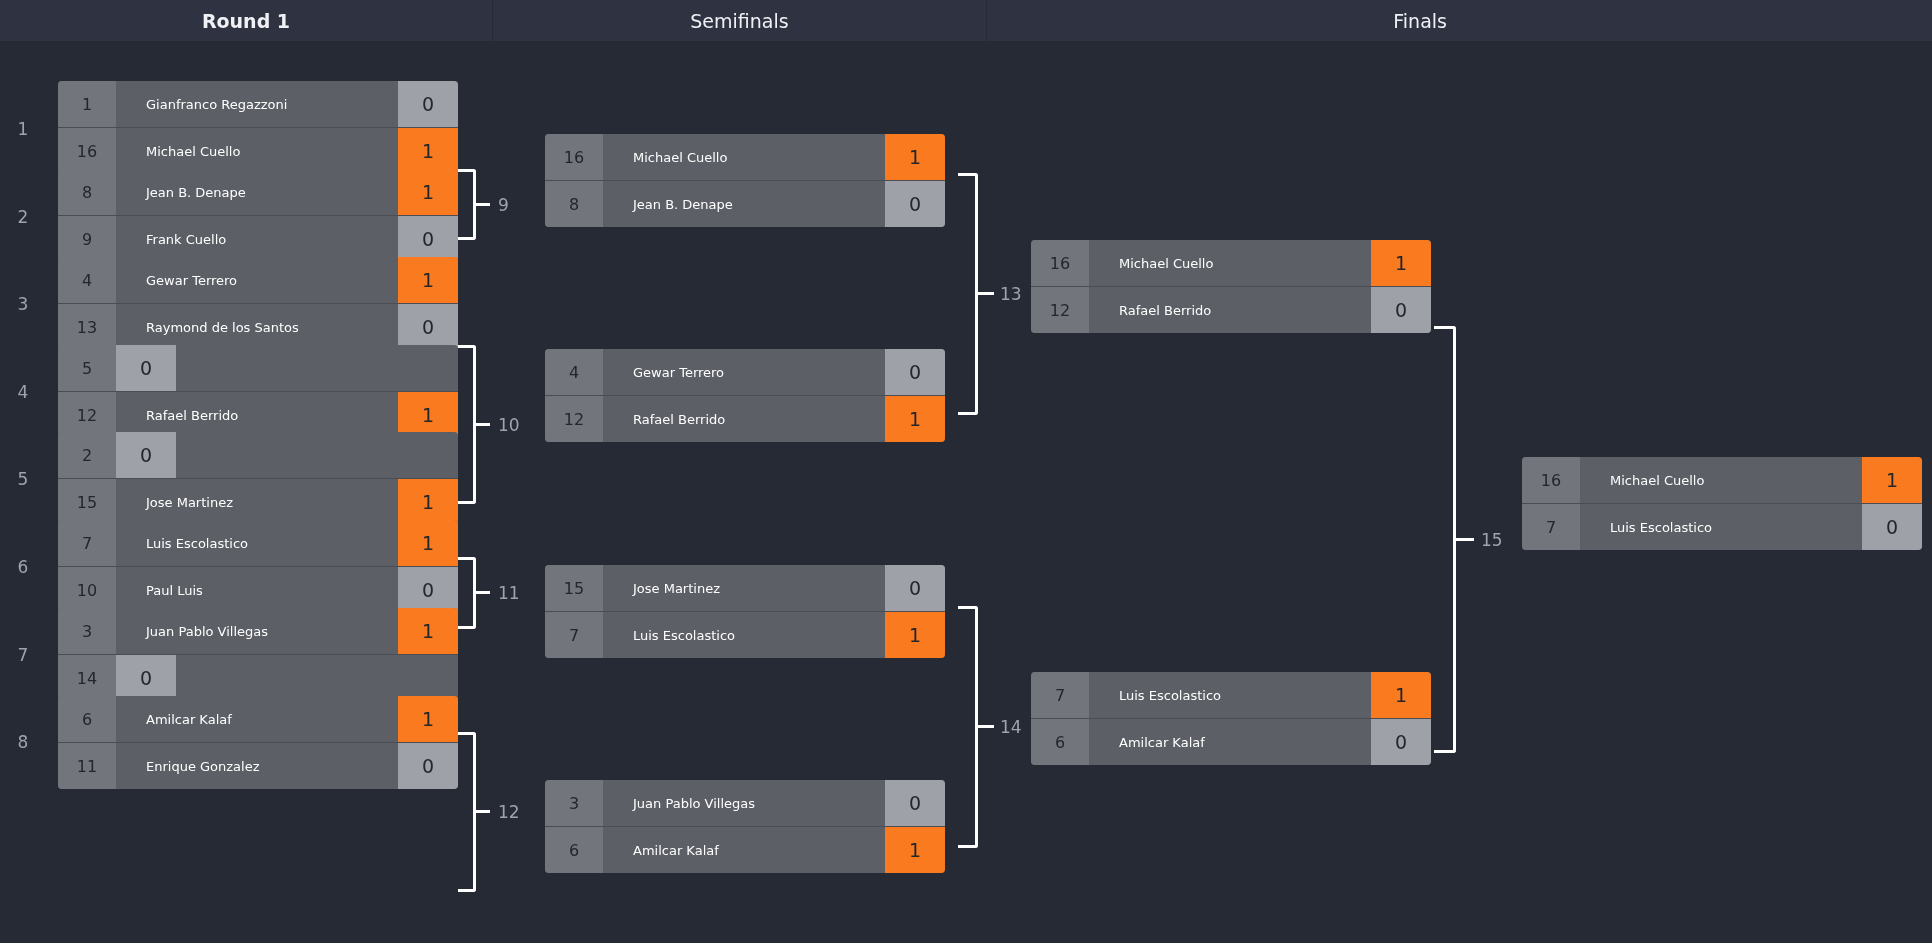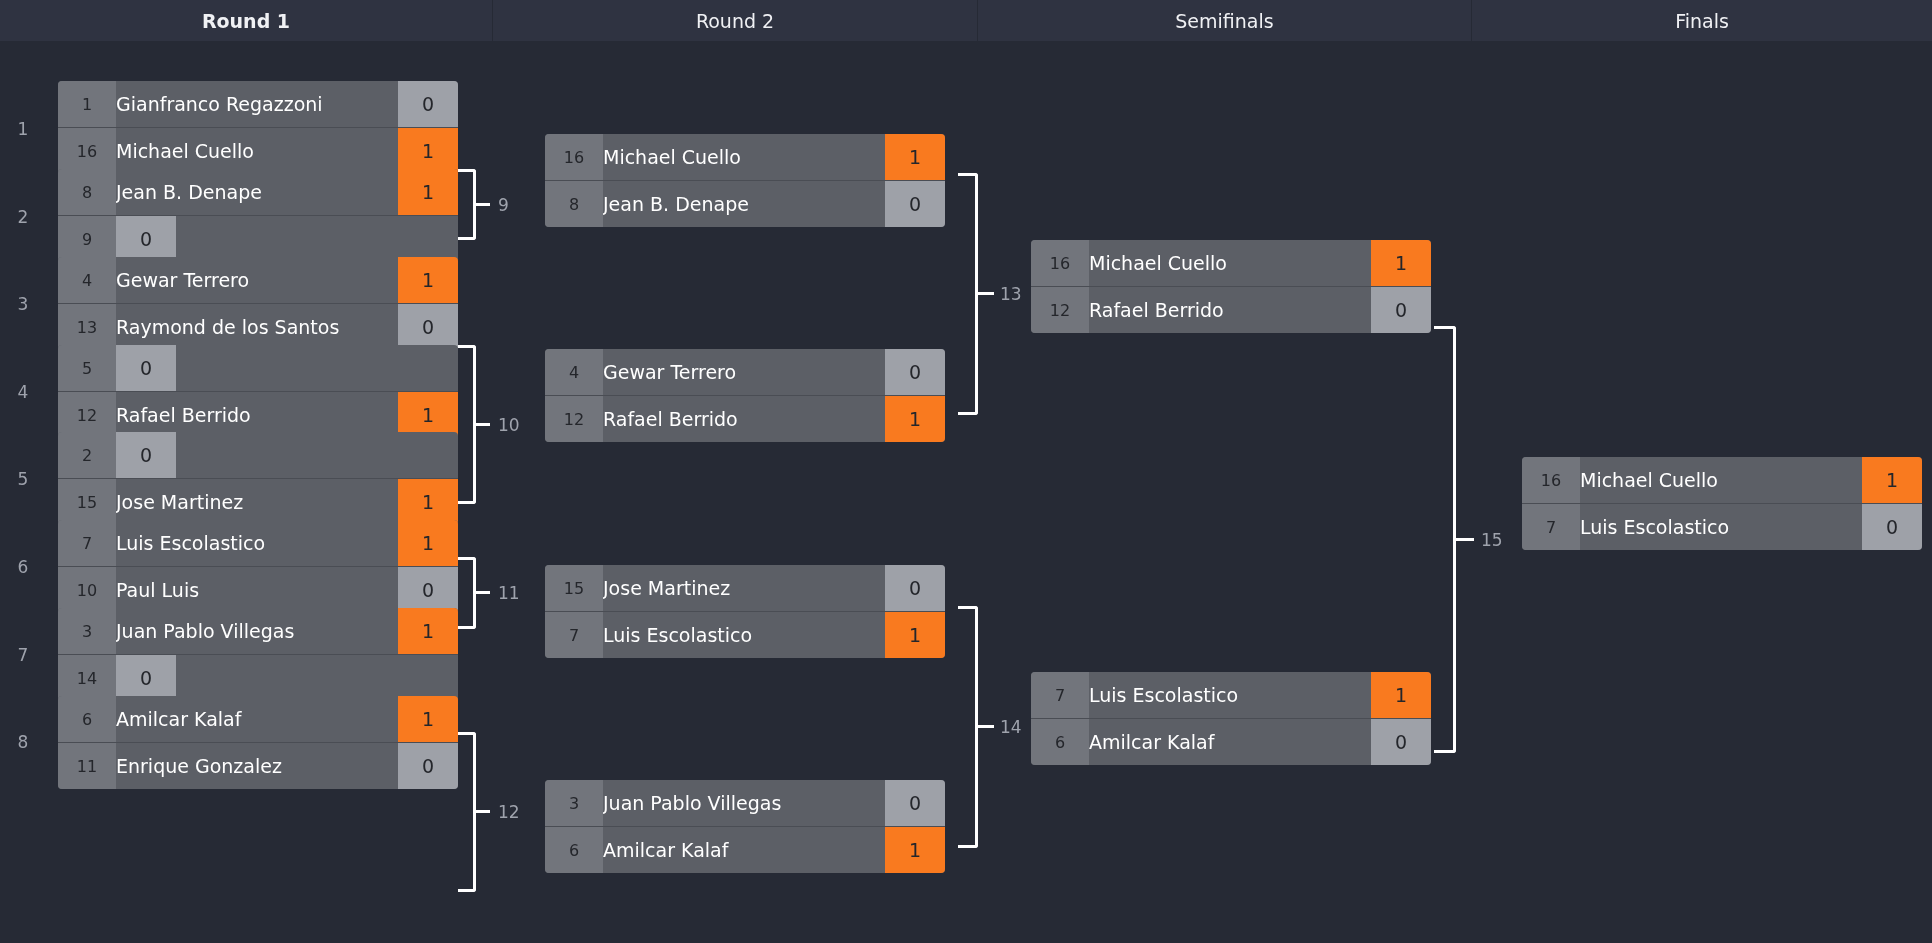--- a/index.html
+++ b/index.html
@@ -131,9 +131,6 @@
   <div class="round-header r1">
     <span>Round 1</span>
   </div>
-  <div class="round-header r2">
-    <span>Round 2</span>
-  </div>
   <div class="round-header sf">
     <span>Semifinals</span>
   </div>

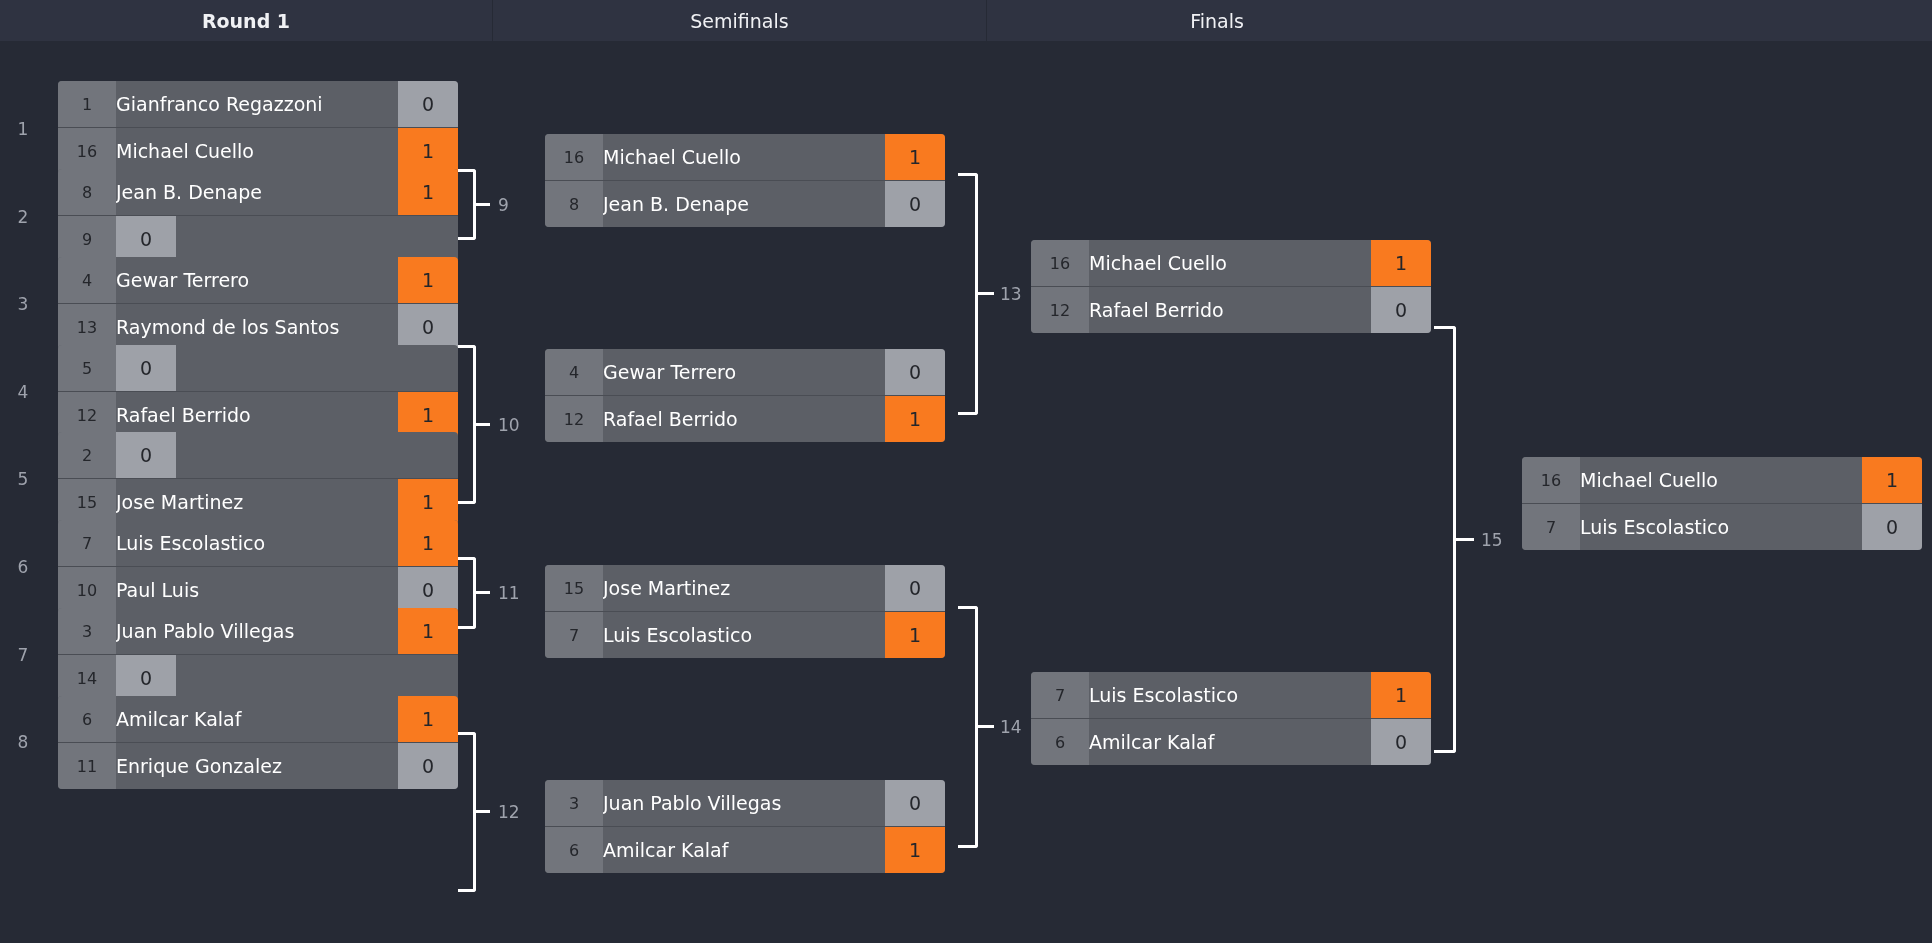--- a/index.html
+++ b/index.html
@@ -38,7 +38,7 @@
   .round-header.r1 { width: 493px; font-weight: bold; }
   .round-header.r2 { width: 485px; }
   .round-header.sf { width: 494px; }
-  .round-header.fi { width: 460px; }
+  .round-header.fi { width: 460px; justify-content: flex-end; }
 
   
   #bracket-stage {

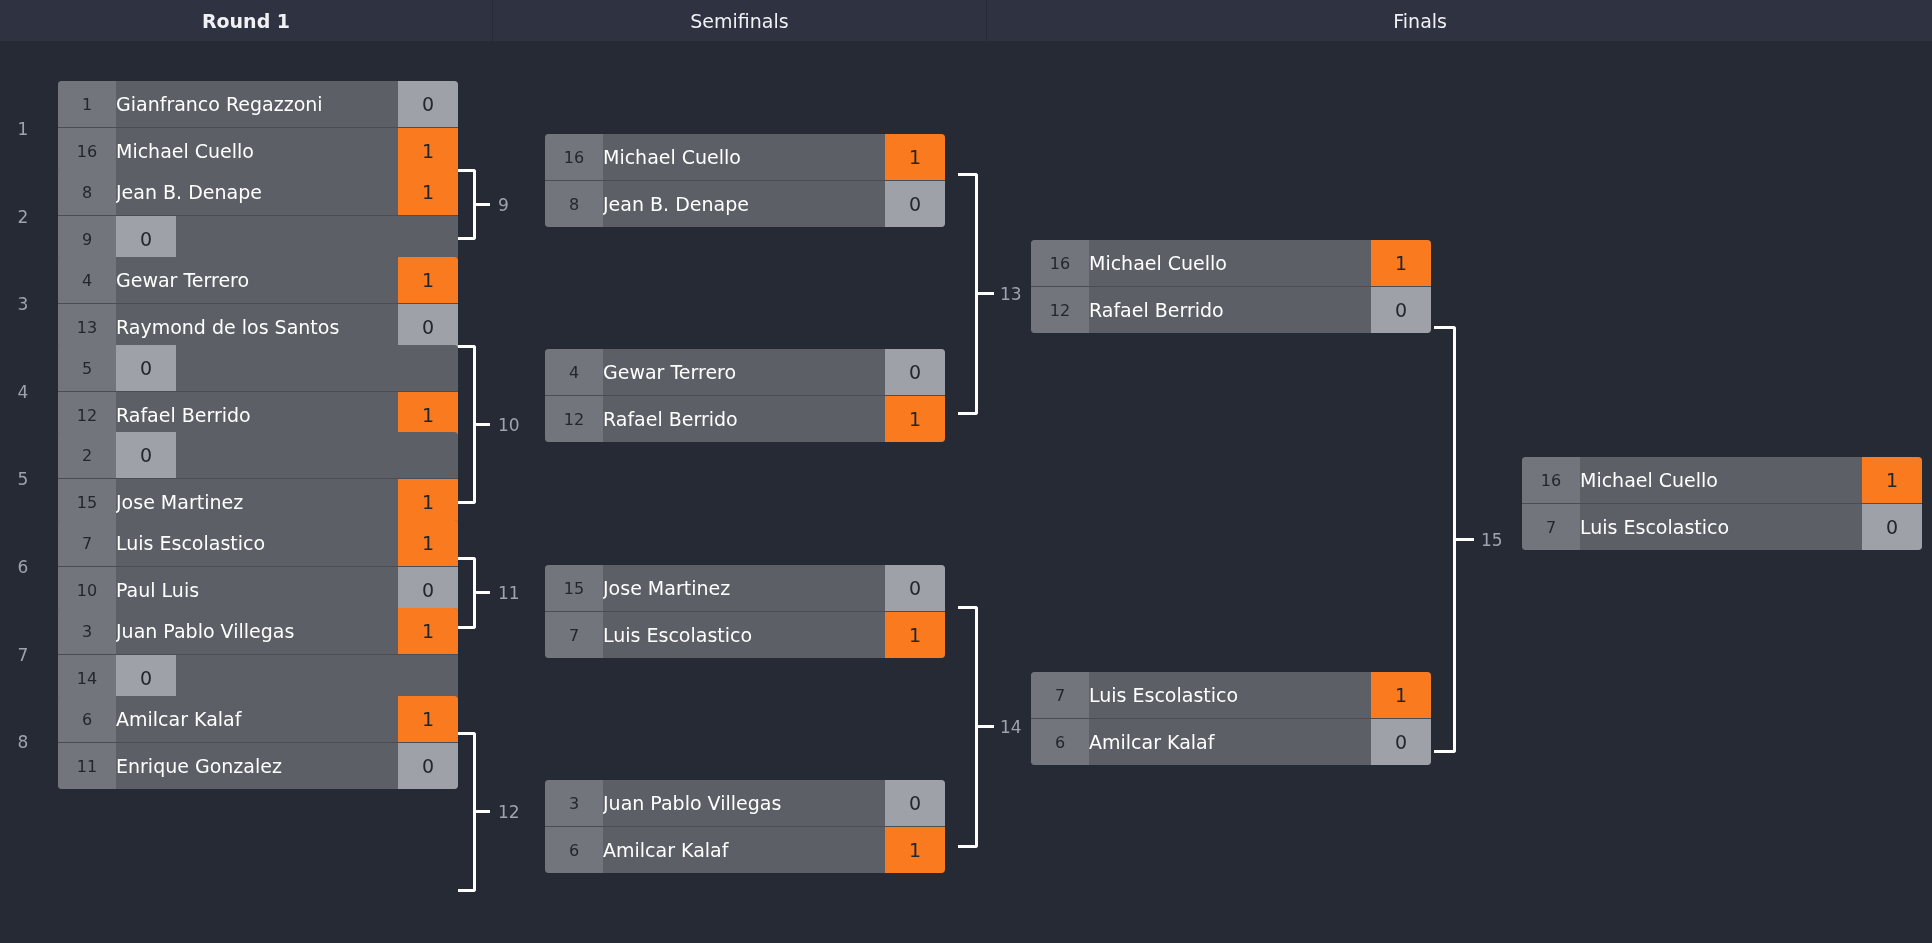--- a/index.html
+++ b/index.html
@@ -75,8 +75,8 @@
     flex: 1 1 auto;
     display: flex;
     align-items: center;
-    padding-left: 0;
-    font-size: 19px;
+    padding-left: 30px;
+    font-size: 13px;
     color: #ffffff;
     white-space: nowrap;
     overflow: hidden;

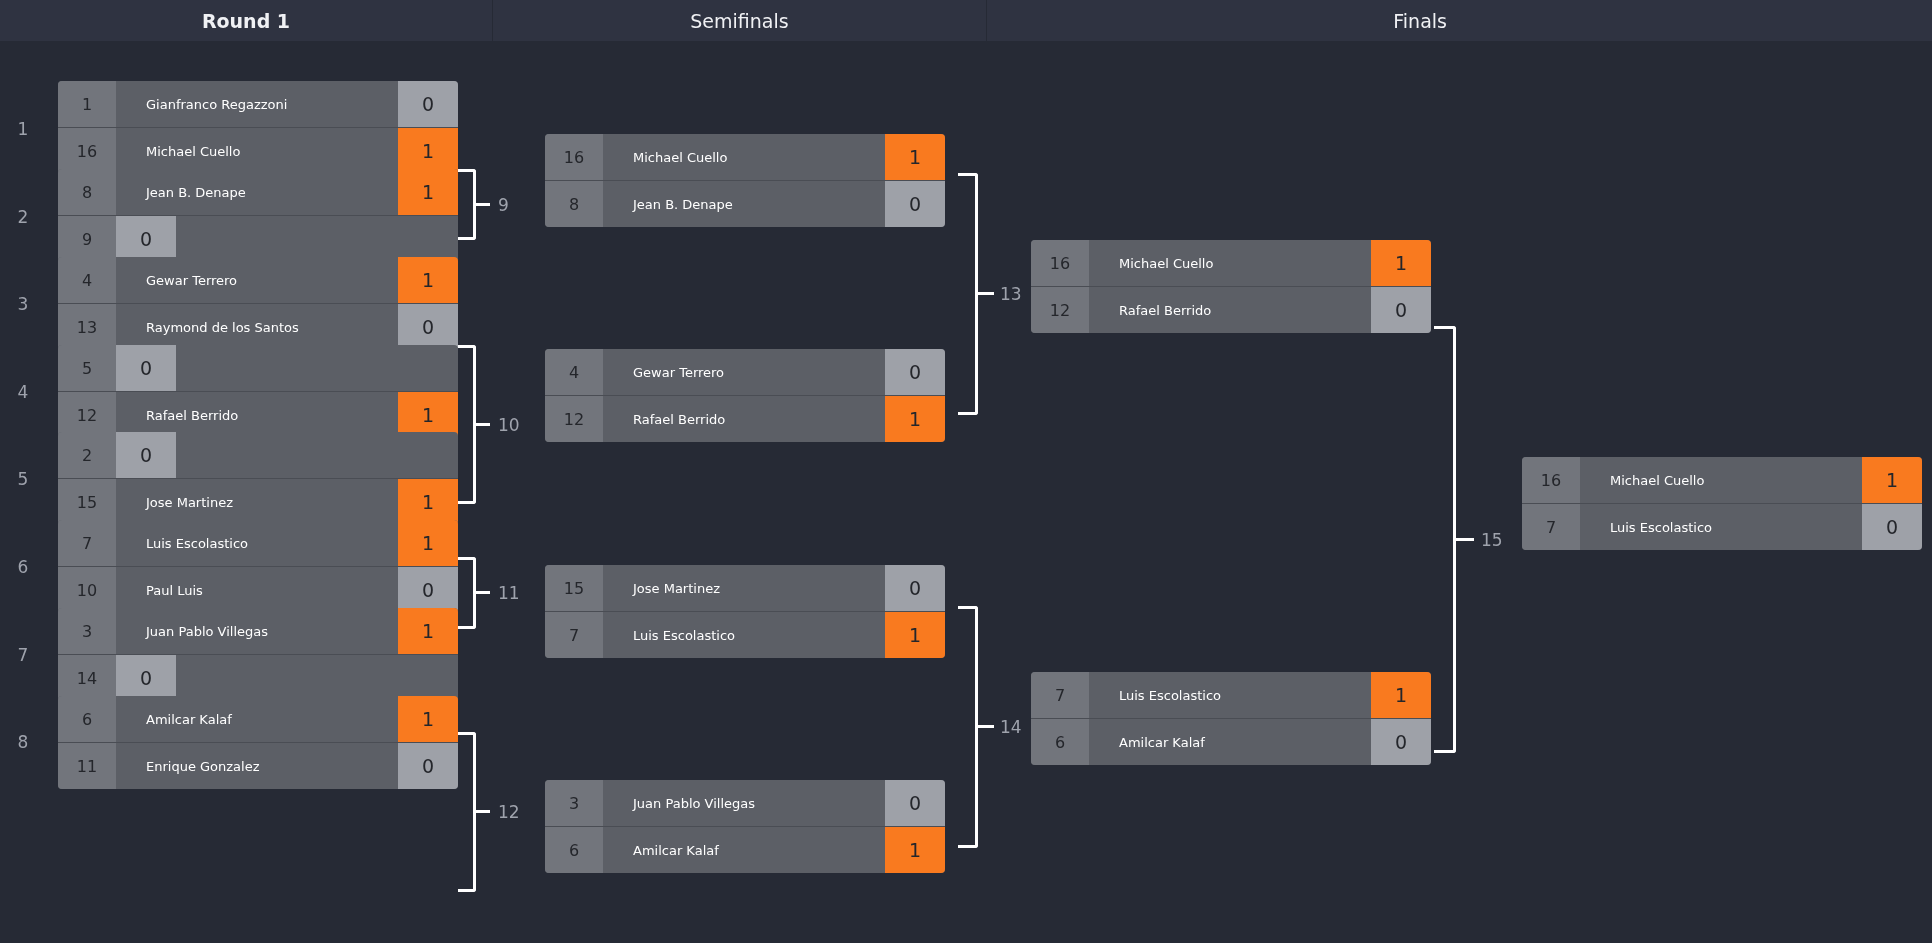--- a/index.html
+++ b/index.html
@@ -199,6 +199,7 @@
     </div>
     <div class="team-row">
       <div class="seed">9</div>
+      <div class="pname">Frank Cuello</div>
       <div class="score">0</div>
     </div>
   </div>

